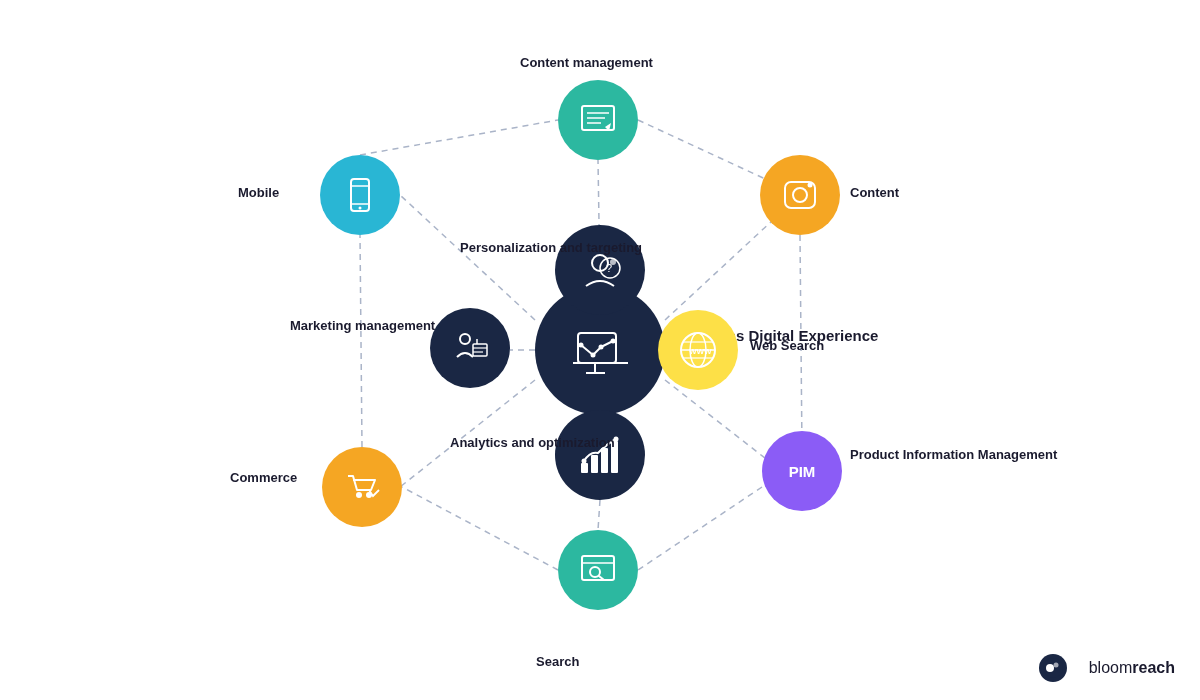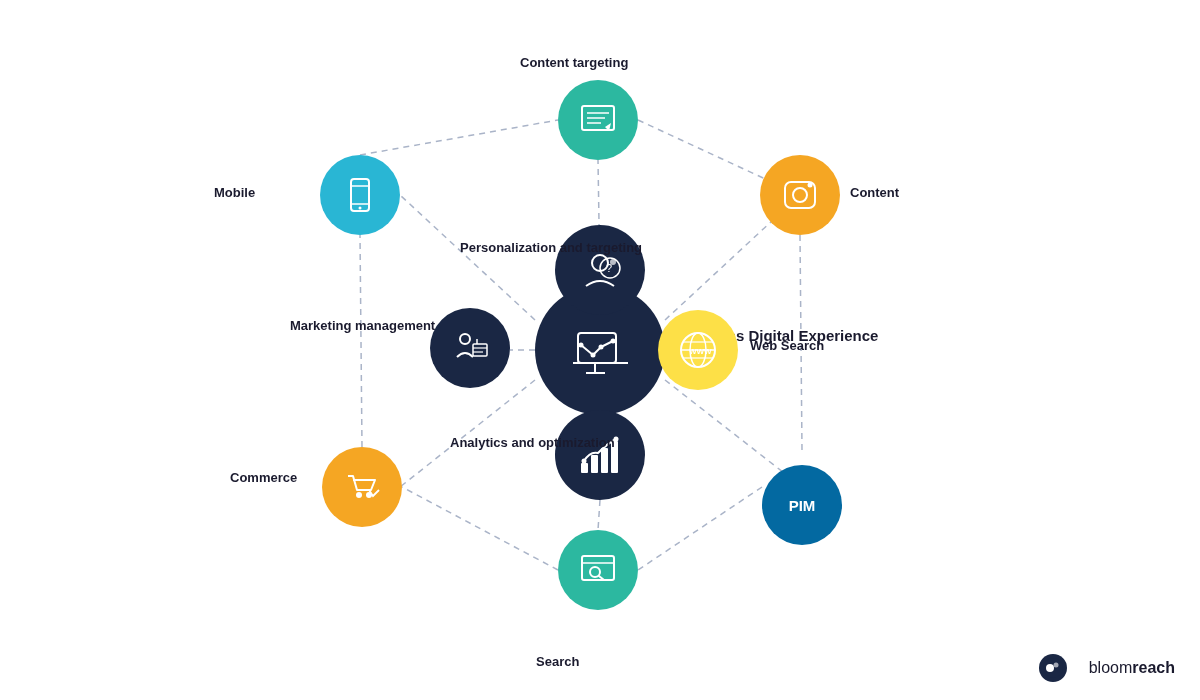--- a/index.html
+++ b/index.html
@@ -335,7 +335,7 @@
       <path d="M26 26 L32 22 L30 30 Z" fill="white"></path>
     </svg>
   </div>
-  <div class="node-label label-content-management">Content targeting</div>
+  <div class="node-label label-content-management">Content management</div>
 
   <div class="node node-webportal">
     <svg width="42" height="42" viewBox="0 0 42 42">

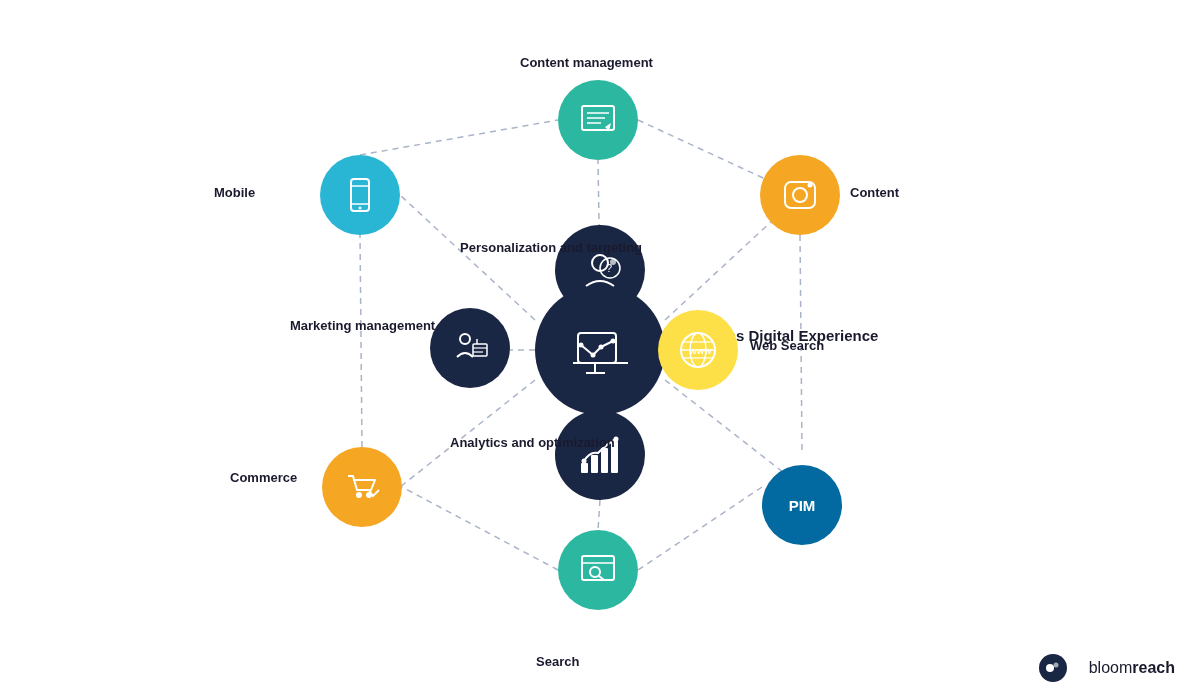--- a/index.html
+++ b/index.html
@@ -171,7 +171,7 @@
     }
 
     .label-mobile {
-      left: 214px;
+      left: 238px;
       top: 185px;
     }
 

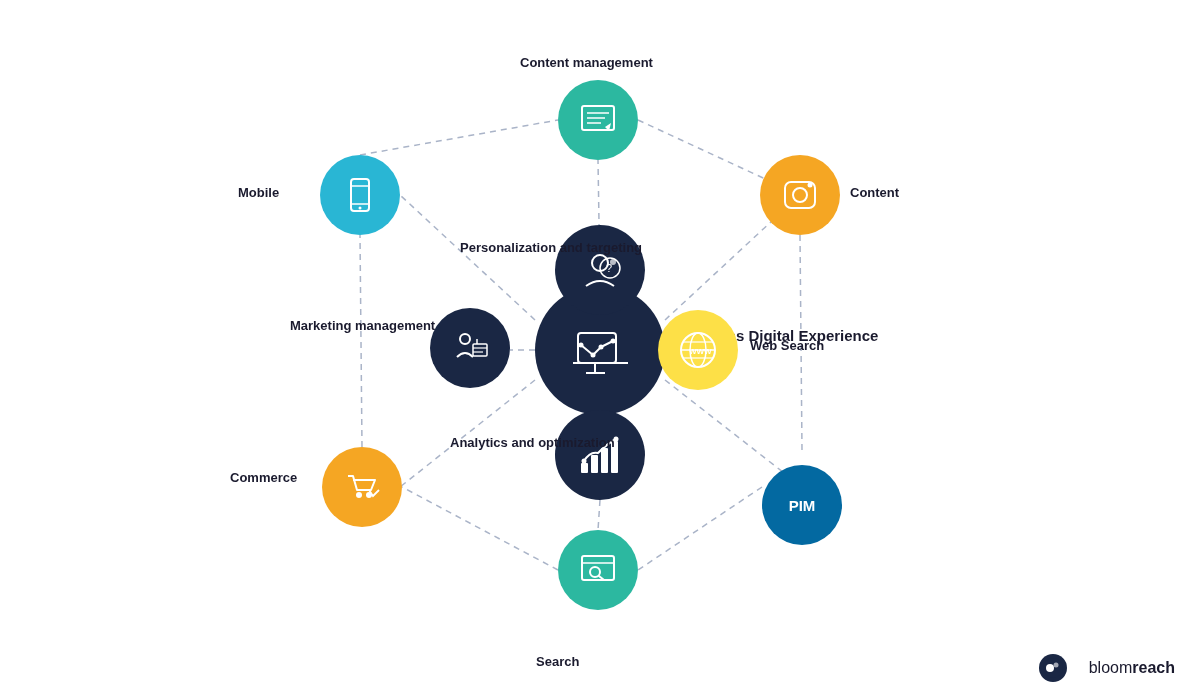--- a/index.html
+++ b/index.html
@@ -418,6 +418,9 @@
   <div class="node node-pim">
     <span style="color:white; font-weight:700; font-size:15px; font-family:Arial;">PIM</span>
   </div>
+  <div class="node-label label-pim">Product
+Information
+Management</div>
 
   <div class="logo">
     <div class="logo-icon">

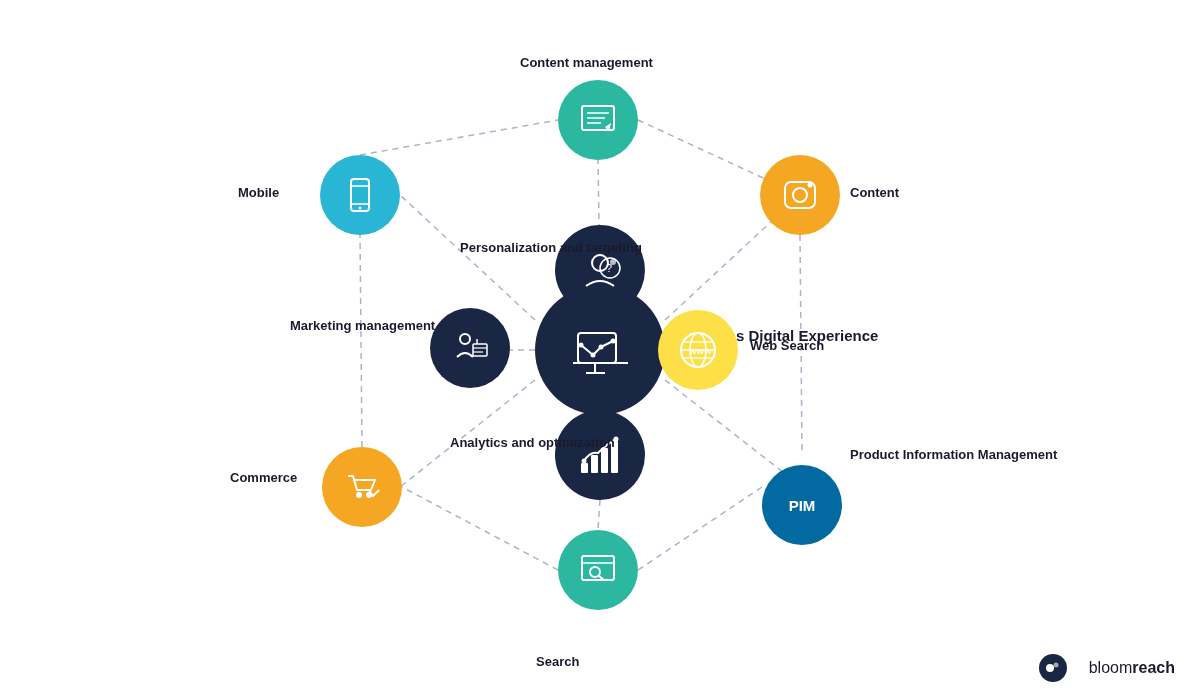--- a/index.html
+++ b/index.html
@@ -154,9 +154,9 @@
     .node-pim {
       width: 80px;
       height: 80px;
-      background: #0369a1;
+      background: #8b5cf6;
       left: 762px;
-      top: 465px;
+      top: 431px;
     }
 
     

